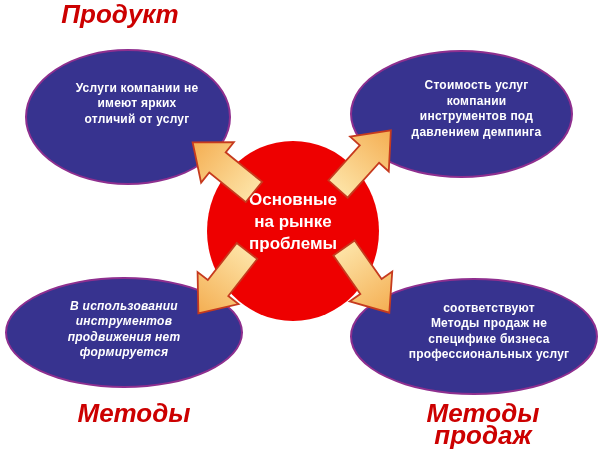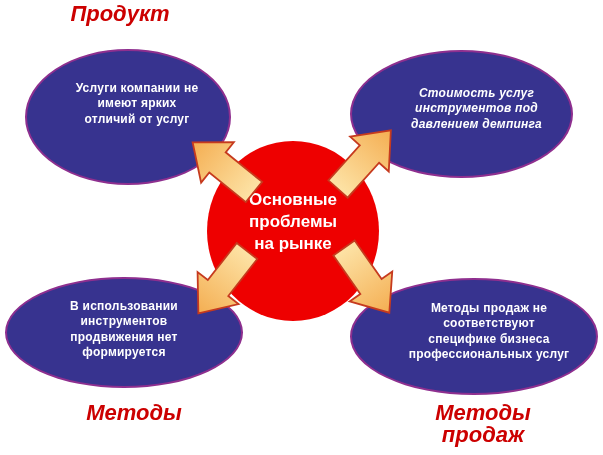--- a/index.html
+++ b/index.html
@@ -22,7 +22,7 @@
   }
   .cat-label{
     position:absolute;color:var(--label-text);
-    font-weight:bold;font-style:italic;font-size:22px;line-height:22px;
+    font-weight:bold;font-style:italic;font-size:26px;line-height:22px;
     text-align:center;
   }
   .lbl-product{left:20px;top:3px;width:200px;}

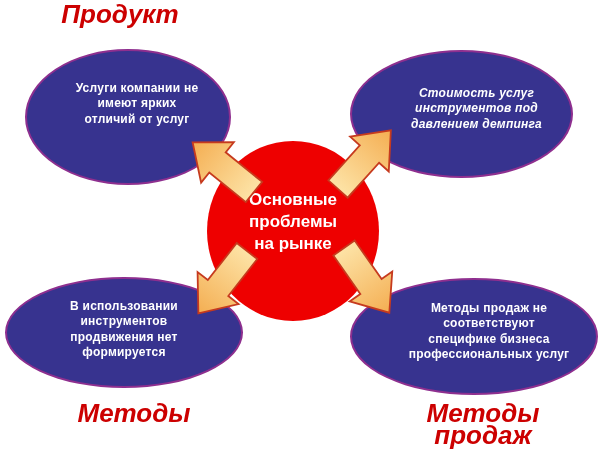--- a/index.html
+++ b/index.html
@@ -43,7 +43,7 @@
   .bubble-tl{left:25px;top:49px;width:206px;height:136px;}
   .bubble-tl .bubble-text{padding:0 0 26px 18px;}
   .bubble-tr{left:350px;top:50px;width:223px;height:128px;}
-  .bubble-tr .bubble-text{padding:0 0 10px 30px;font-style:italic;}
+  .bubble-tr .bubble-text{padding:0 0 10px 30px;}
   .bubble-bl{left:5px;top:277px;width:238px;height:111px;}
   .bubble-bl .bubble-text{padding:0 0 6px 0;}
   .bubble-br{left:350px;top:278px;width:248px;height:117px;}

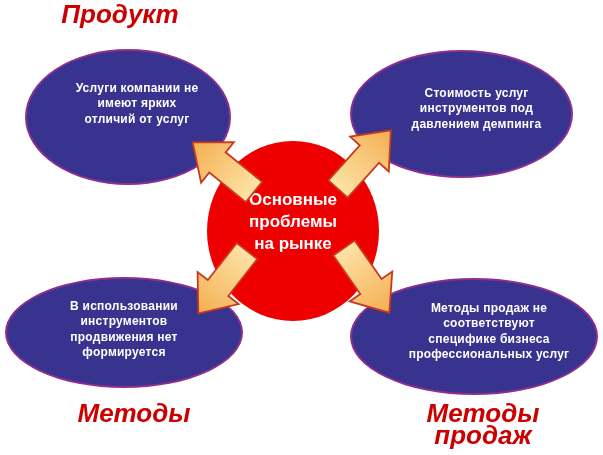--- a/index.html
+++ b/index.html
@@ -86,6 +86,7 @@
   <div class="bubble bubble-tr">
     <div class="bubble-text">
       <div>Стоимость услуг</div>
+      <div>компании</div>
       <div>инструментов под</div>
       <div>давлением демпинга</div>
     </div>

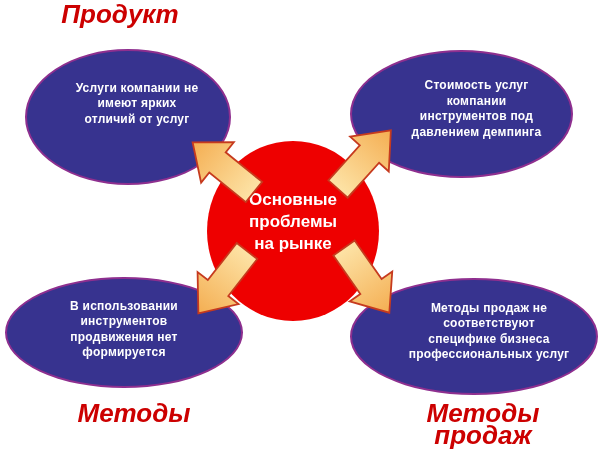--- a/index.html
+++ b/index.html
@@ -111,8 +111,8 @@
   <div class="center-circle">
     <div class="center-text">
       <div>Основные</div>
+      <div>на рынке</div>
       <div>проблемы</div>
-      <div>на рынке</div>
     </div>
   </div>
 

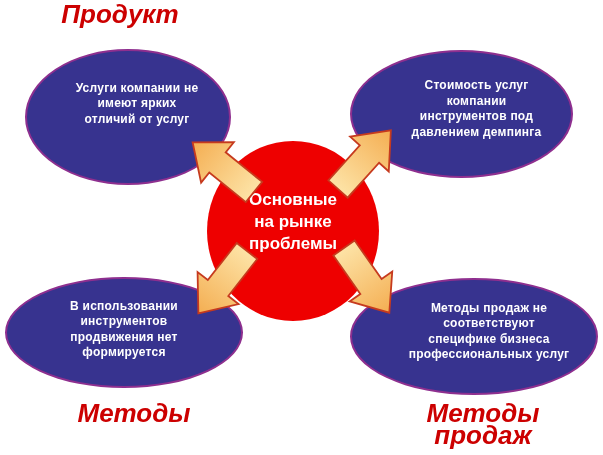--- a/index.html
+++ b/index.html
@@ -44,7 +44,7 @@
   .bubble-tl .bubble-text{padding:0 0 26px 18px;}
   .bubble-tr{left:350px;top:50px;width:223px;height:128px;}
   .bubble-tr .bubble-text{padding:0 0 10px 30px;}
-  .bubble-bl{left:5px;top:277px;width:238px;height:111px;}
+  .bubble-bl{left:5px;top:277px;width:238px;height:111px;font-style:italic;}
   .bubble-bl .bubble-text{padding:0 0 6px 0;}
   .bubble-br{left:350px;top:278px;width:248px;height:117px;}
   .bubble-br .bubble-text{padding:0 0 10px 30px;}

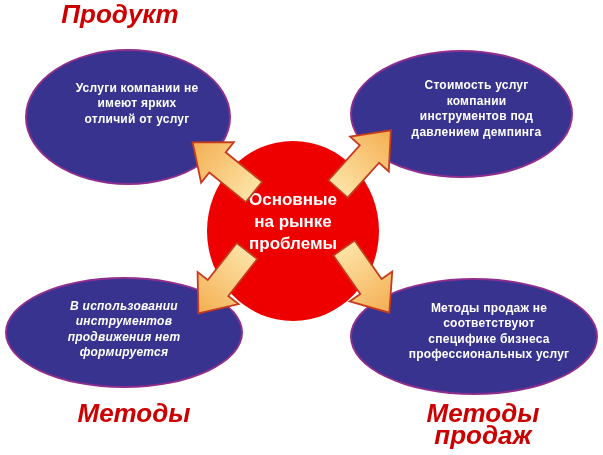--- a/index.html
+++ b/index.html
@@ -101,8 +101,8 @@
   </div>
   <div class="bubble bubble-br">
     <div class="bubble-text">
+      <div>соответствуют</div>
       <div>Методы продаж не</div>
-      <div>соответствуют</div>
       <div>специфике бизнеса</div>
       <div>профессиональных услуг</div>
     </div>

